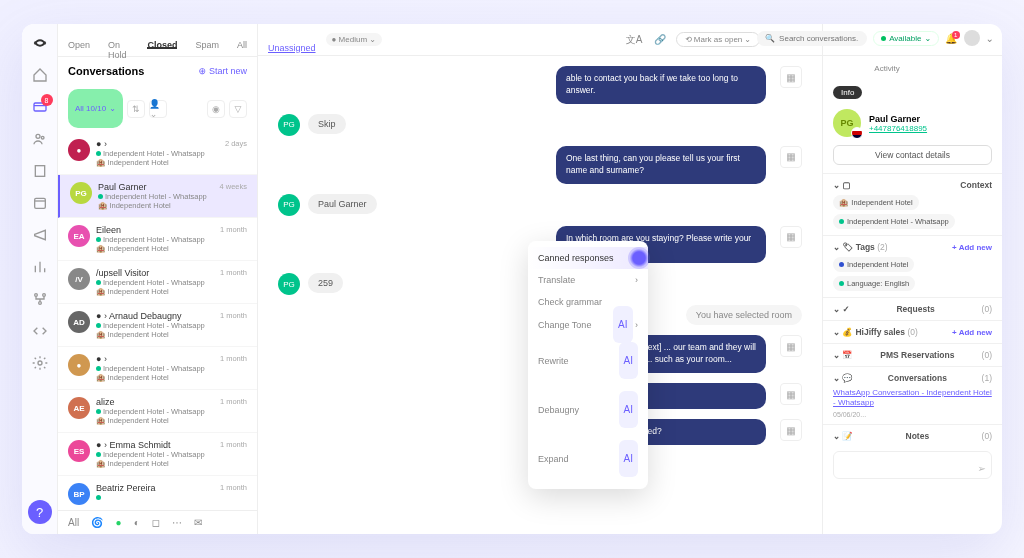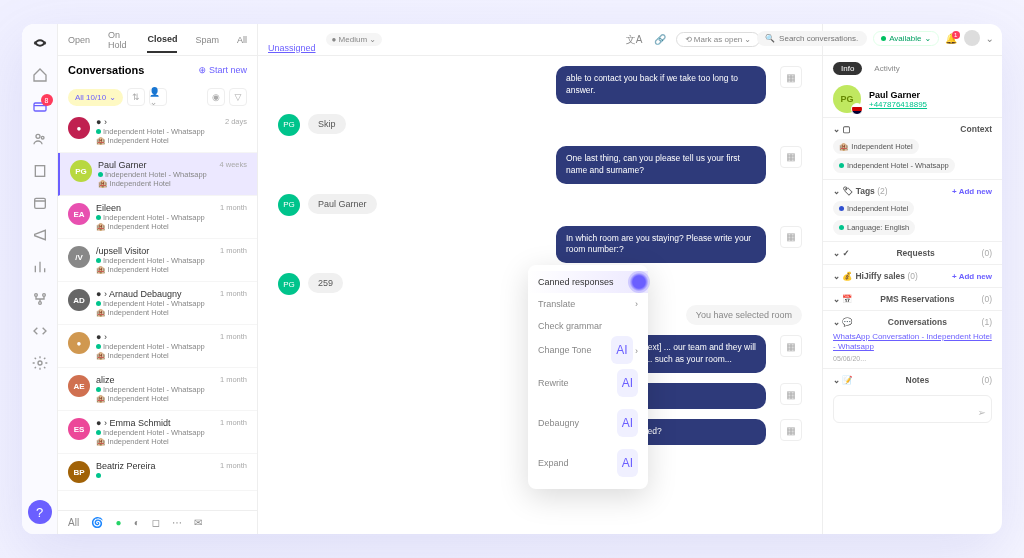--- a/index.html
+++ b/index.html
@@ -13,7 +13,7 @@
 .rail-spacer { flex: 1; }
 .help-btn { width: 24px; height: 24px; background: #6b5fff; border-radius: 50%; color: #fff; display: flex; align-items: center; justify-content: center; font-size: 13px; cursor: pointer; }
 .convos { width: 200px; border-right: 1px solid #eee; display: flex; flex-direction: column; }
-.top-tabs { height: 32px; display: flex; align-items: center; padding: 4px 10px; border-bottom: 1px solid #eee; gap: 18px; font-size: 9px; color: #888; }
+.top-tabs { height: 32px; display: flex; padding: 16px 10px; border-bottom: 1px solid #eee; gap: 18px; font-size: 9px; color: #888; }
 .top-tabs span { cursor: pointer; }
 .top-tabs .active { color: #333; font-weight: 600; border-bottom: 2px solid #333; padding-bottom: 7px; margin-bottom: -8px; }
 .convos-header { display: flex; align-items: center; justify-content: space-between; padding: 8px 10px; }

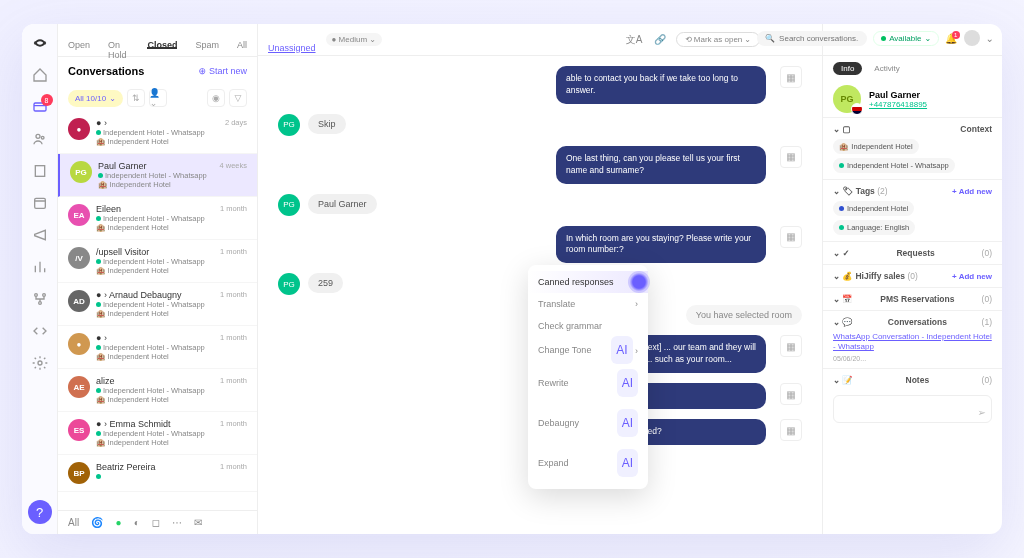--- a/index.html
+++ b/index.html
@@ -68,7 +68,7 @@
 .user-icon { width: 16px; height: 16px; background: #ddd; border-radius: 50%; cursor: pointer; }
 .tabs2 { display: flex; gap: 4px; padding: 6px 10px; }
 .tab2 { padding: 2px 8px; border-radius: 8px; font-size: 8px; cursor: pointer; }
-.tab2.active { background: #333; color: #fff; }
+.tab2.active { background: #333; color: #fff; margin-top: 24px; }
 .tab2:not(.active) { color: #888; }
 .contact-head { display: flex; padding: 4px 10px; gap: 8px; align-items: center; }
 .contact-avatar { width: 28px; height: 28px; border-radius: 50%; background: #c0e860; position: relative; display: flex; align-items: center; justify-content: center; font-size: 9px; font-weight: 600; color: #668800; }

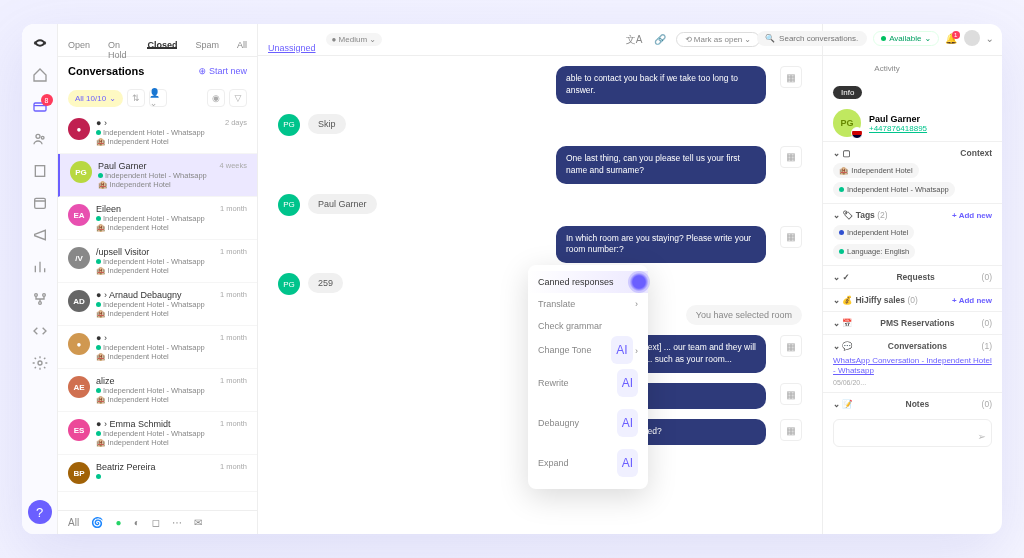--- a/index.html
+++ b/index.html
@@ -20,7 +20,7 @@
 .convos-header h3 { font-size: 11px; font-weight: 600; }
 .start-new { color: #6b5fff; font-size: 9px; display: flex; align-items: center; gap: 3px; cursor: pointer; }
 .filters { display: flex; padding: 4px 10px; gap: 4px; align-items: center; }
-.pill { background: #fef9c3; color: #6b5fff; padding: 4px 7px; border-radius: 10px; font-size: 8px; display: flex; align-items: center; gap: 3px; cursor: pointer; }
+.pill { background: #86efac; color: #6b5fff; padding: 15px 7px; border-radius: 10px; font-size: 8px; display: flex; align-items: center; gap: 3px; cursor: pointer; }
 .mini-btn { width: 18px; height: 18px; border: 1px solid #eee; border-radius: 4px; display: flex; align-items: center; justify-content: center; font-size: 9px; color: #aaa; cursor: pointer; }
 .convo-list { flex: 1; overflow-y: auto; }
 .convo-item { display: flex; padding: 7px 10px; border-bottom: 1px solid #f5f5f5; gap: 6px; cursor: pointer; }

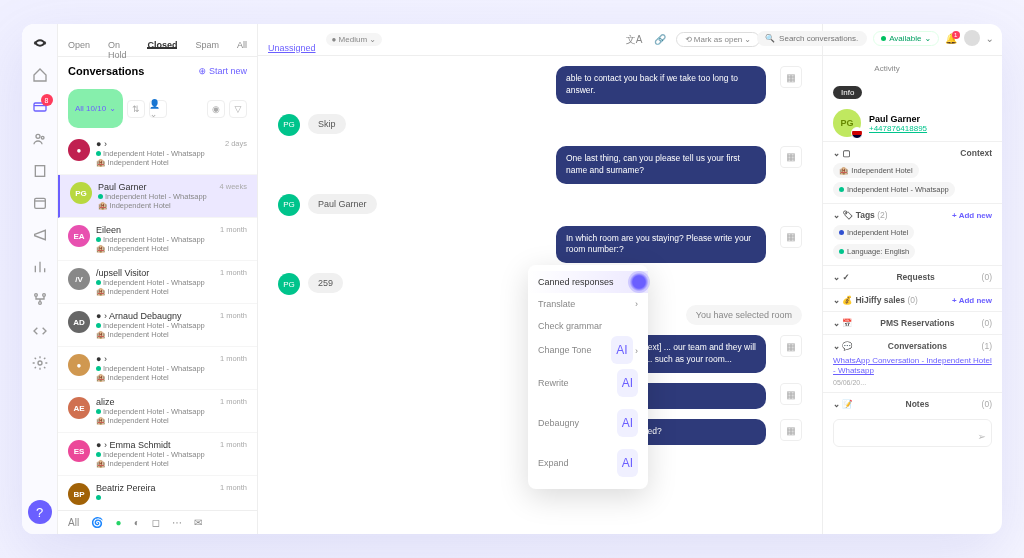--- a/index.html
+++ b/index.html
@@ -387,6 +387,7 @@
         <div class="contact-phone">+447876418895</div>
       </div>
     </div>
+    <div class="view-btn">View contact details</div>
 
     <div class="section">
       <div class="section-head">⌄ ▢ <span>Context</span></div>

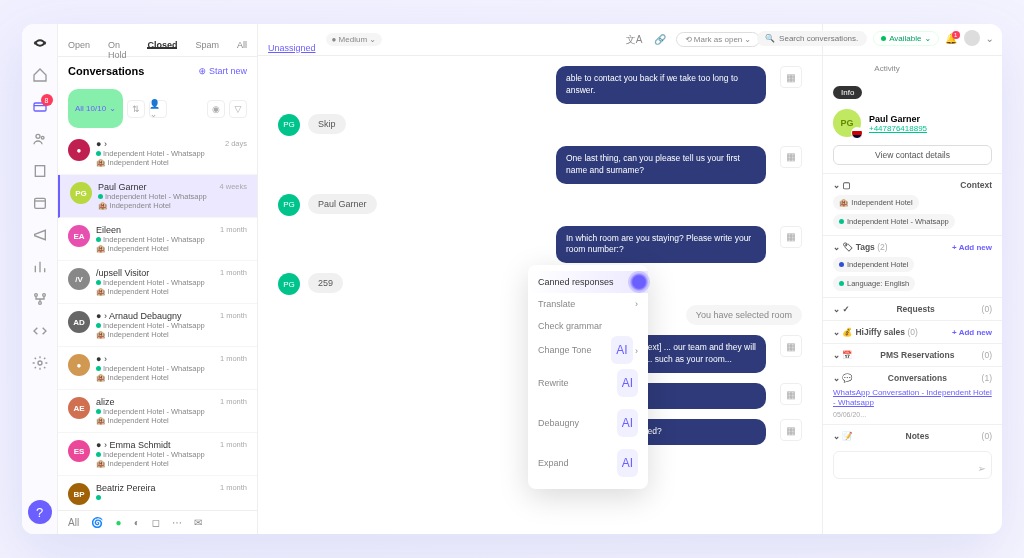--- a/index.html
+++ b/index.html
@@ -55,7 +55,7 @@
 .popover-head { display: flex; align-items: center; justify-content: space-between; padding: 4px 10px 6px; font-size: 9px; font-weight: 600; border-bottom: 1px solid #f0f0f0; }
 .popover-item { padding: 6px 10px; font-size: 9px; color: #888; cursor: pointer; display: flex; align-items: center; justify-content: space-between; }
 .popover-item.highlight { background: linear-gradient(to right, #fff, #ece8ff); color: #333; position: relative; }
-.ai-tag { background: #f0f0ff; color: #6b5fff; font-size: 12px; padding: 7px 5px; border-radius: 6px; }
+.ai-tag { background: #f0f0ff; color: #6b5fff; font-size: 10px; padding: 13px 5px; border-radius: 6px; }
 .pulse { position: absolute; right: -2px; top: 50%; transform: translateY(-50%); width: 22px; height: 22px; border-radius: 50%; background: radial-gradient(circle, #6b5fff 40%, rgba(107,95,255,0.25) 60%); }
 .details { width: 180px; border-left: 1px solid #eee; display: flex; flex-direction: column; }
 .details-top { height: 32px; border-bottom: 1px solid #eee; position: relative; }

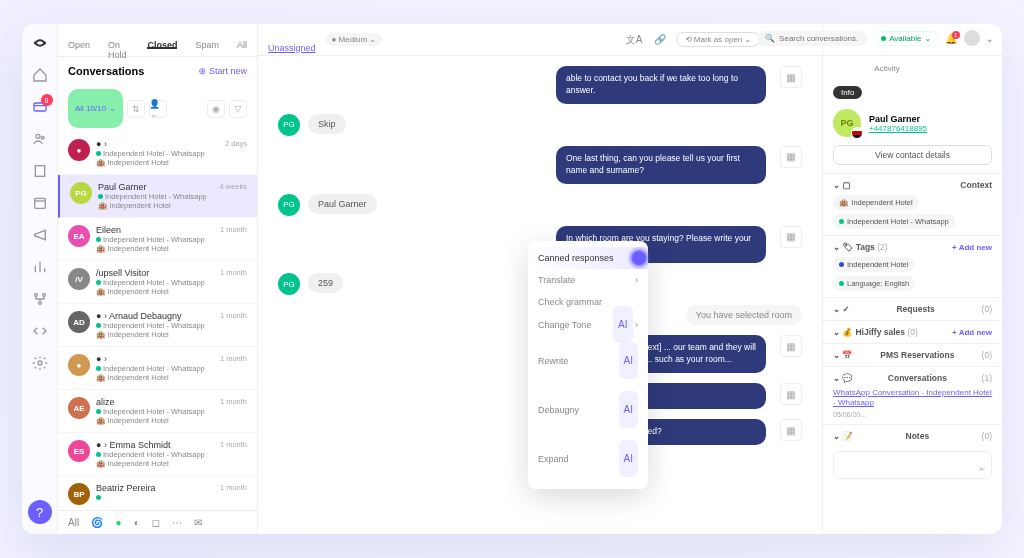--- a/index.html
+++ b/index.html
@@ -255,7 +255,7 @@
     <div class="convo-time">1 month</div>
         </div>
         <div class="convo-item">
-    <div class="avatar" style="background:#a16207">BP</div>
+    <div class="avatar" style="background:#3b82f6">BP</div>
     <div class="convo-body">
       <div class="convo-name">Beatriz Pereira</div>
       <div class="convo-sub"><span class="dot"></span></div>

